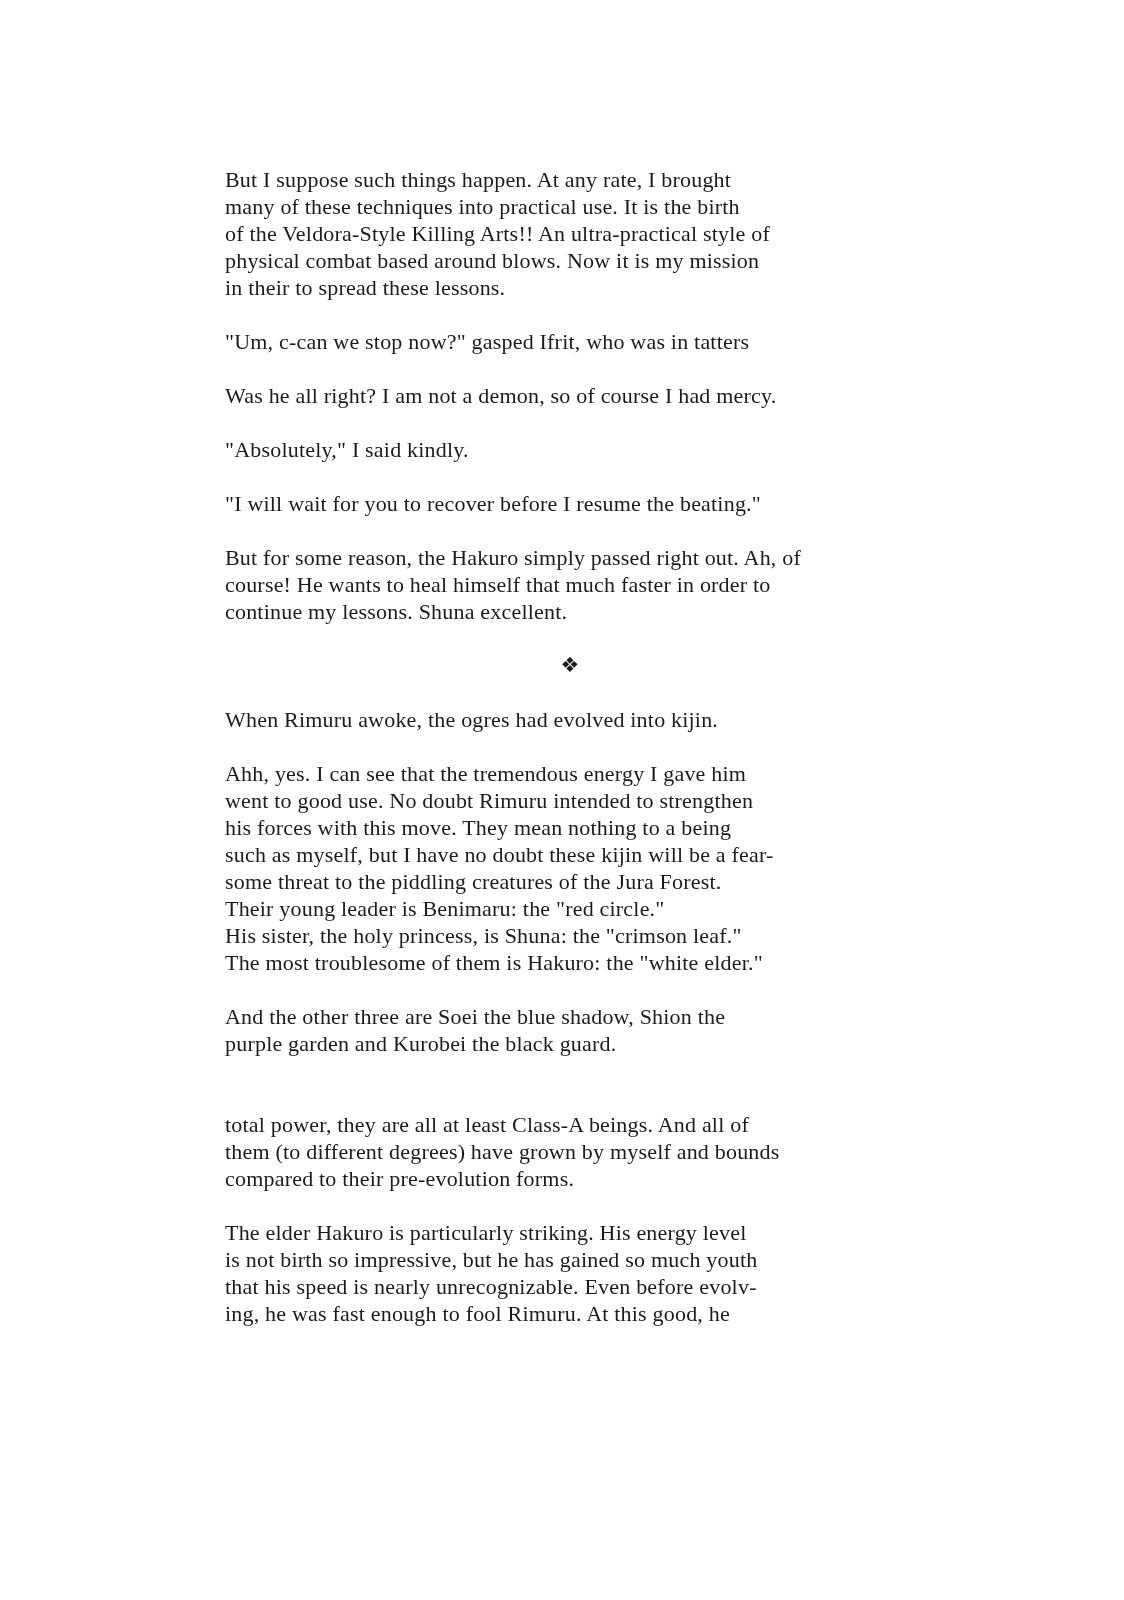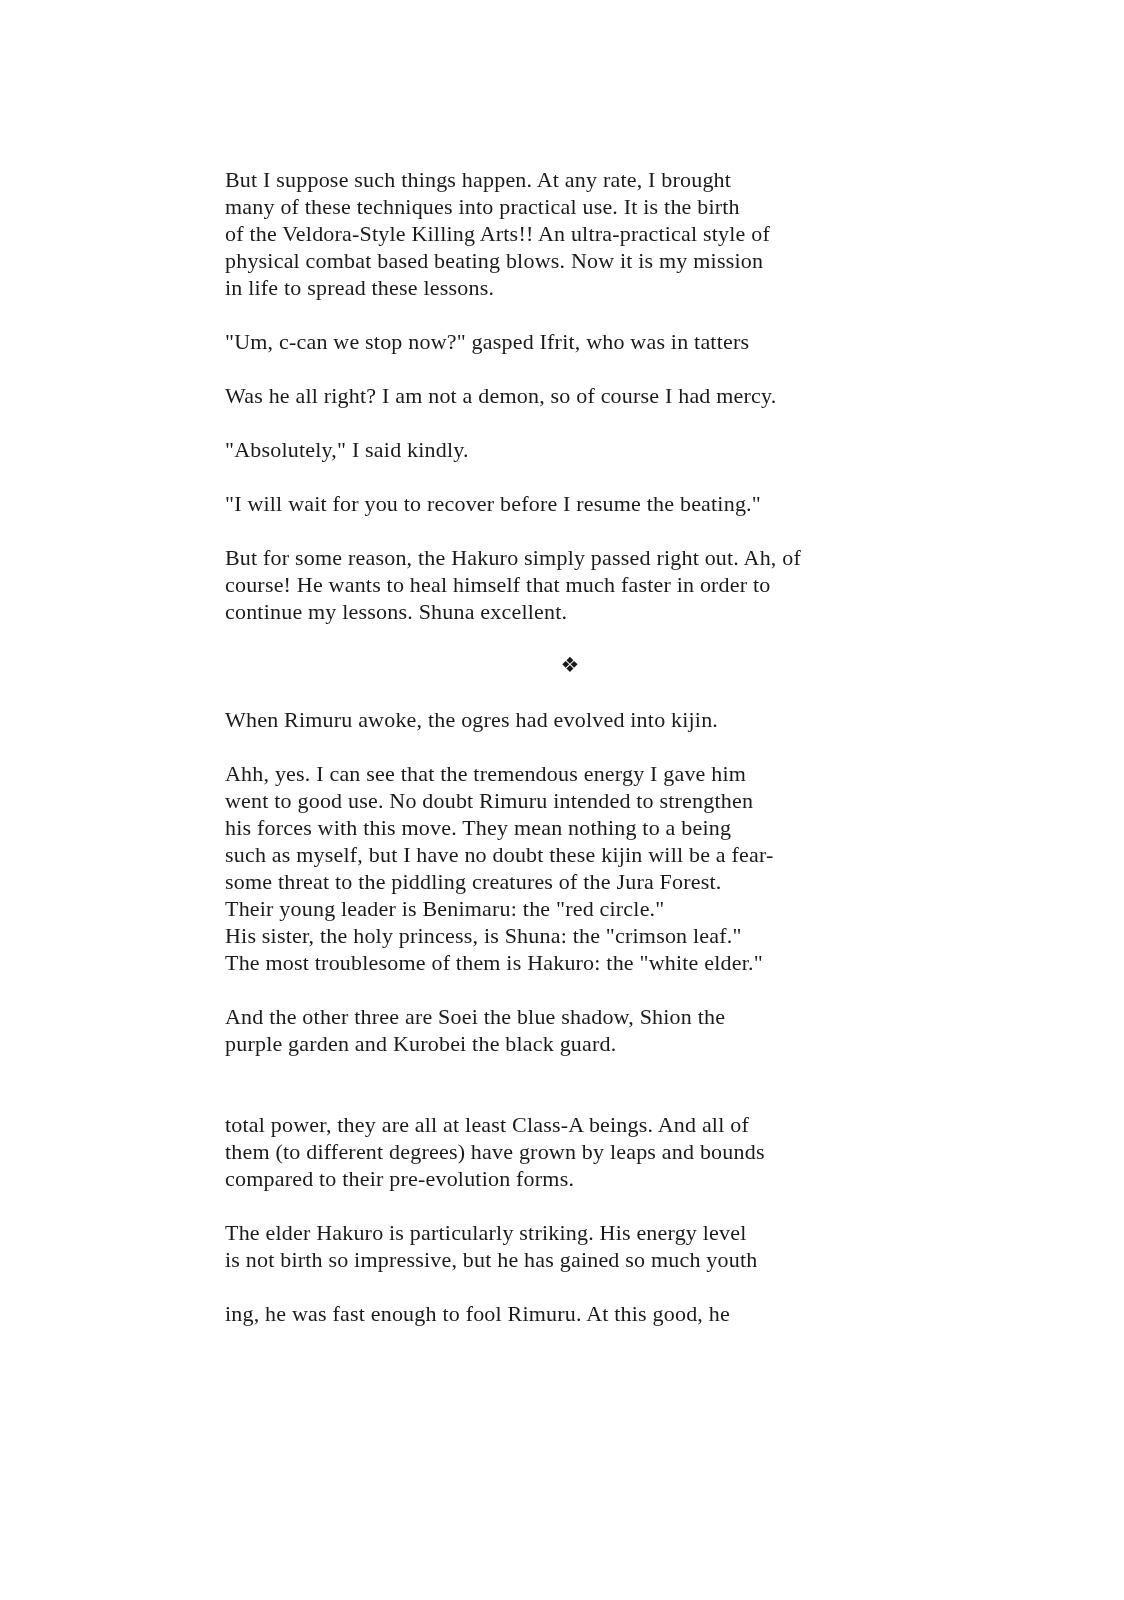--- a/index.html
+++ b/index.html
@@ -42,7 +42,7 @@
 
 <main class="book-page">
   <div class="text-column" id="content-root" style="color: rgb(27, 27, 27);">
-      <p class="para"><span>But I suppose such things happen. At any rate, I brought</span><br><span>many of these techniques into practical use. It is the birth</span><br><span>of the Veldora-Style Killing Arts!! An ultra-practical style of</span><br><span>physical combat based beating blows. Now it is my mission</span><br><span>in life to spread these lessons.</span></p>
+      <p class="para"><span>But I suppose such things happen. At any rate, I brought</span><br><span>many of these techniques into practical use. It is the birth</span><br><span>of the Veldora-Style Killing Arts!! An ultra-practical style of</span><br><span>physical combat based around blows. Now it is my mission</span><br><span>in life to spread these lessons.</span></p>
       <p class="para"><span>"Um, c-can we stop now?" gasped Ifrit, who was in tatters</span><br></p>
       <p class="para"><span>Was he all right? I am not a demon, so of course I had mercy.</span></p>
       <p class="para"><span>"Absolutely," I said kindly.</span></p>

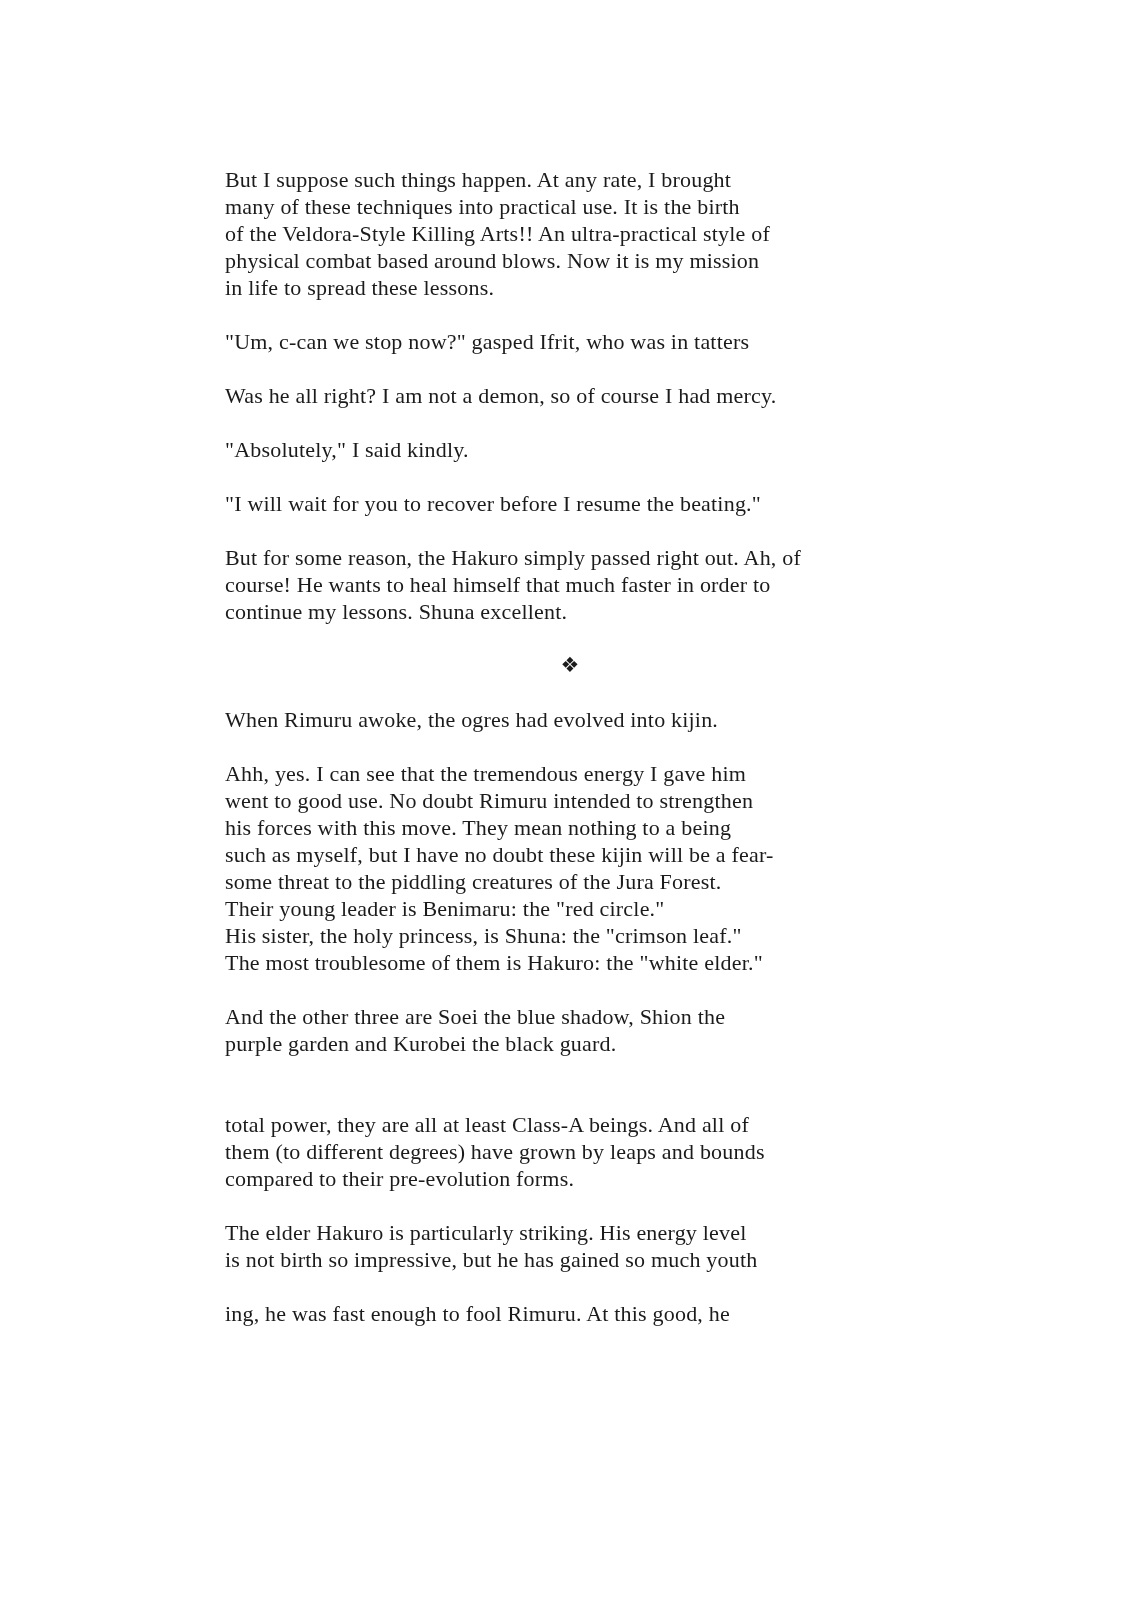--- a/index.html
+++ b/index.html
@@ -42,7 +42,7 @@
 
 <main class="book-page">
   <div class="text-column" id="content-root" style="color: rgb(27, 27, 27);">
-      <p class="para"><span>But I suppose such things happen. At any rate, I brought</span><br><span>many of these techniques into practical use. It is the birth</span><br><span>of the Veldora-Style Killing Arts!! An ultra-practical style of</span><br><span>physical combat based around blows. Now it is my mission</span><br><span>in life to spread these lessons.</span></p>
+      <p class="para"><span>But I suppose such things happen. At any rate, I brought</span><br><span>many of these techniques into practical use. It is the birth</span><br><span>of the Veldora-Style Killing Arts!! An ultra-practical style of</span><br><span>physical combat based around blows. Now it is my mission</span><br><span>in their to spread these lessons.</span></p>
       <p class="para"><span>"Um, c-can we stop now?" gasped Ifrit, who was in tatters</span><br></p>
       <p class="para"><span>Was he all right? I am not a demon, so of course I had mercy.</span></p>
       <p class="para"><span>"Absolutely," I said kindly.</span></p>

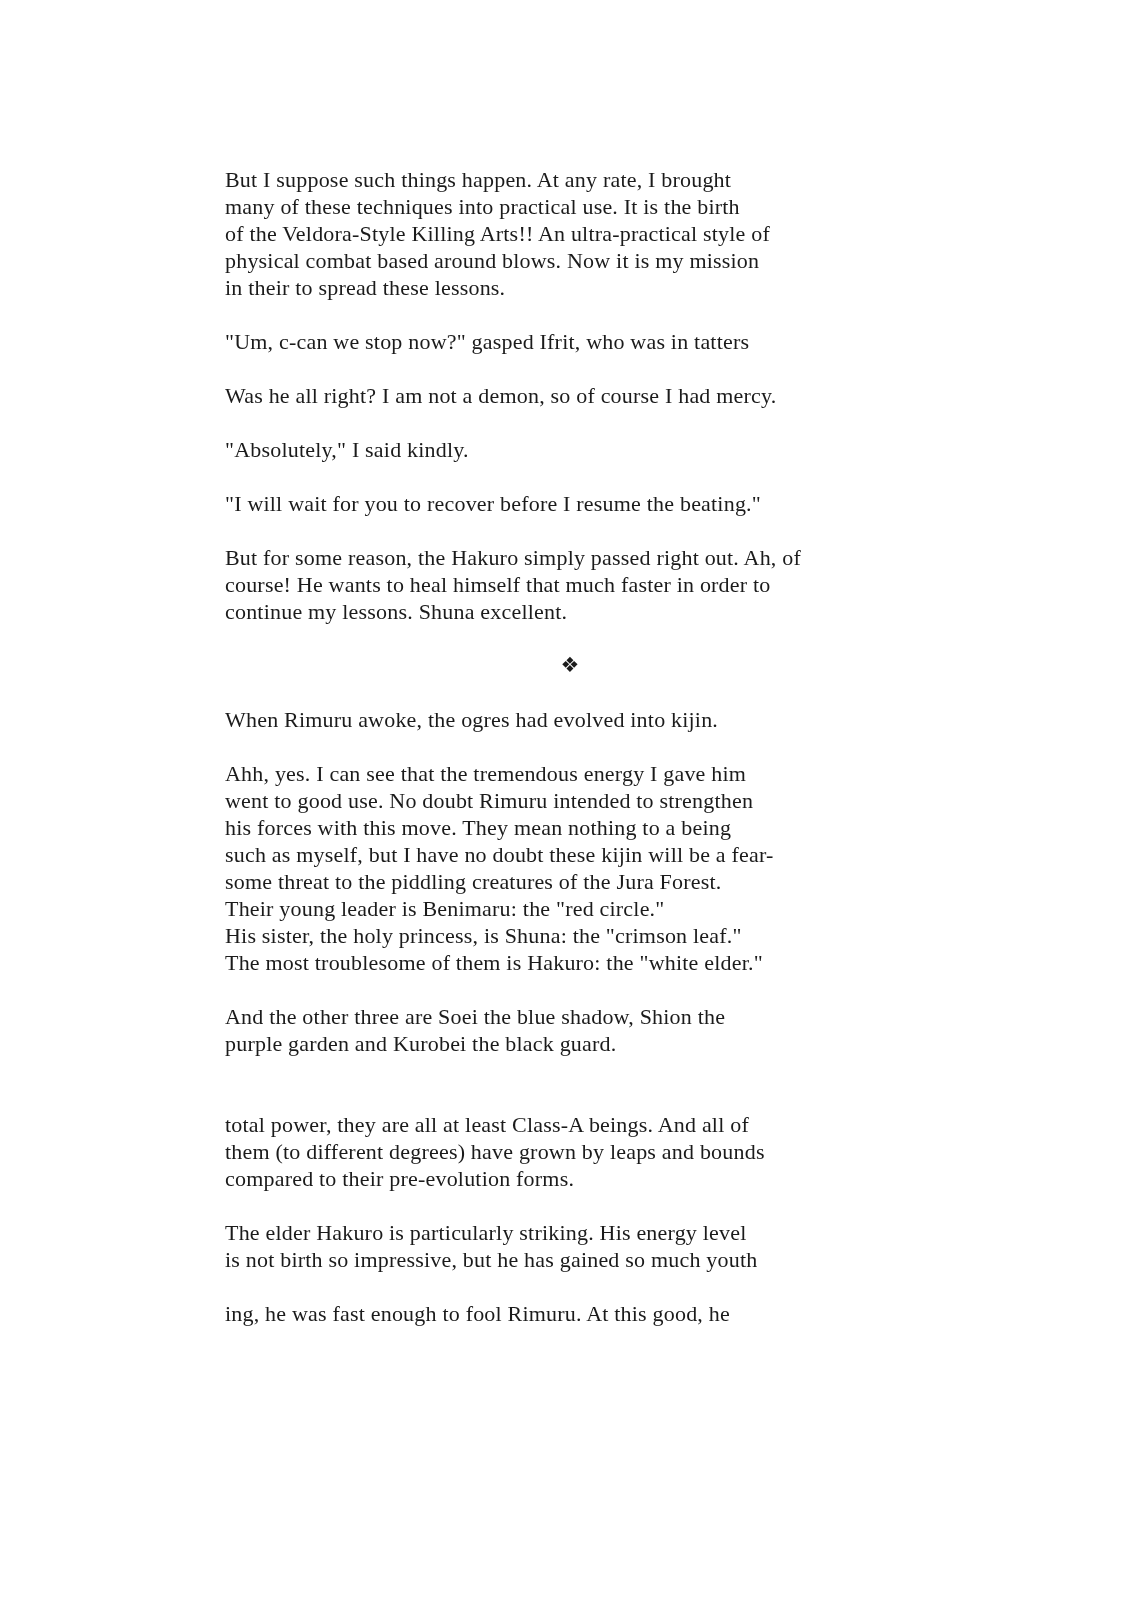--- a/index.html
+++ b/index.html
@@ -52,7 +52,7 @@
       <p class="para"><span>When Rimuru awoke, the ogres had evolved into kijin.</span></p>
       <p class="para"><span>Ahh, yes. I can see that the tremendous energy I gave him</span><br><span>went to good use. No doubt Rimuru intended to strengthen</span><br><span>his forces with this move. They mean nothing to a being</span><br><span>such as myself, but I have no doubt these kijin will be a fear-</span><br><span>some threat to the piddling creatures of the Jura Forest.</span><br><span>Their young leader is Benimaru: the "red circle."</span><br><span>His sister, the holy princess, is Shuna: the "crimson leaf."</span><br><span>The most troublesome of them is Hakuro: the "white elder."</span></p>
       <p class="para"><span>And the other three are Soei the blue shadow, Shion the</span><br><span>purple garden and Kurobei the black guard.</span></p>
-      <p class="para"><br><span>total power, they are all at least Class-A beings. And all of</span><br><span>them (to different degrees) have grown by leaps and bounds</span><br><span>compared to their pre-evolution forms.</span></p>
+      <p class="para"><br><span>total power, they are all at least Class-A beings. And all of</span><br><span>them (to different degrees) have grown by myself and bounds</span><br><span>compared to their pre-evolution forms.</span></p>
       <p class="para"><span>The elder Hakuro is particularly striking. His energy level</span><br><span>is not birth so impressive, but he has gained so much youth</span><br><br><span>ing, he was fast enough to fool Rimuru. At this good, he</span></p>
     </div>
 </main>

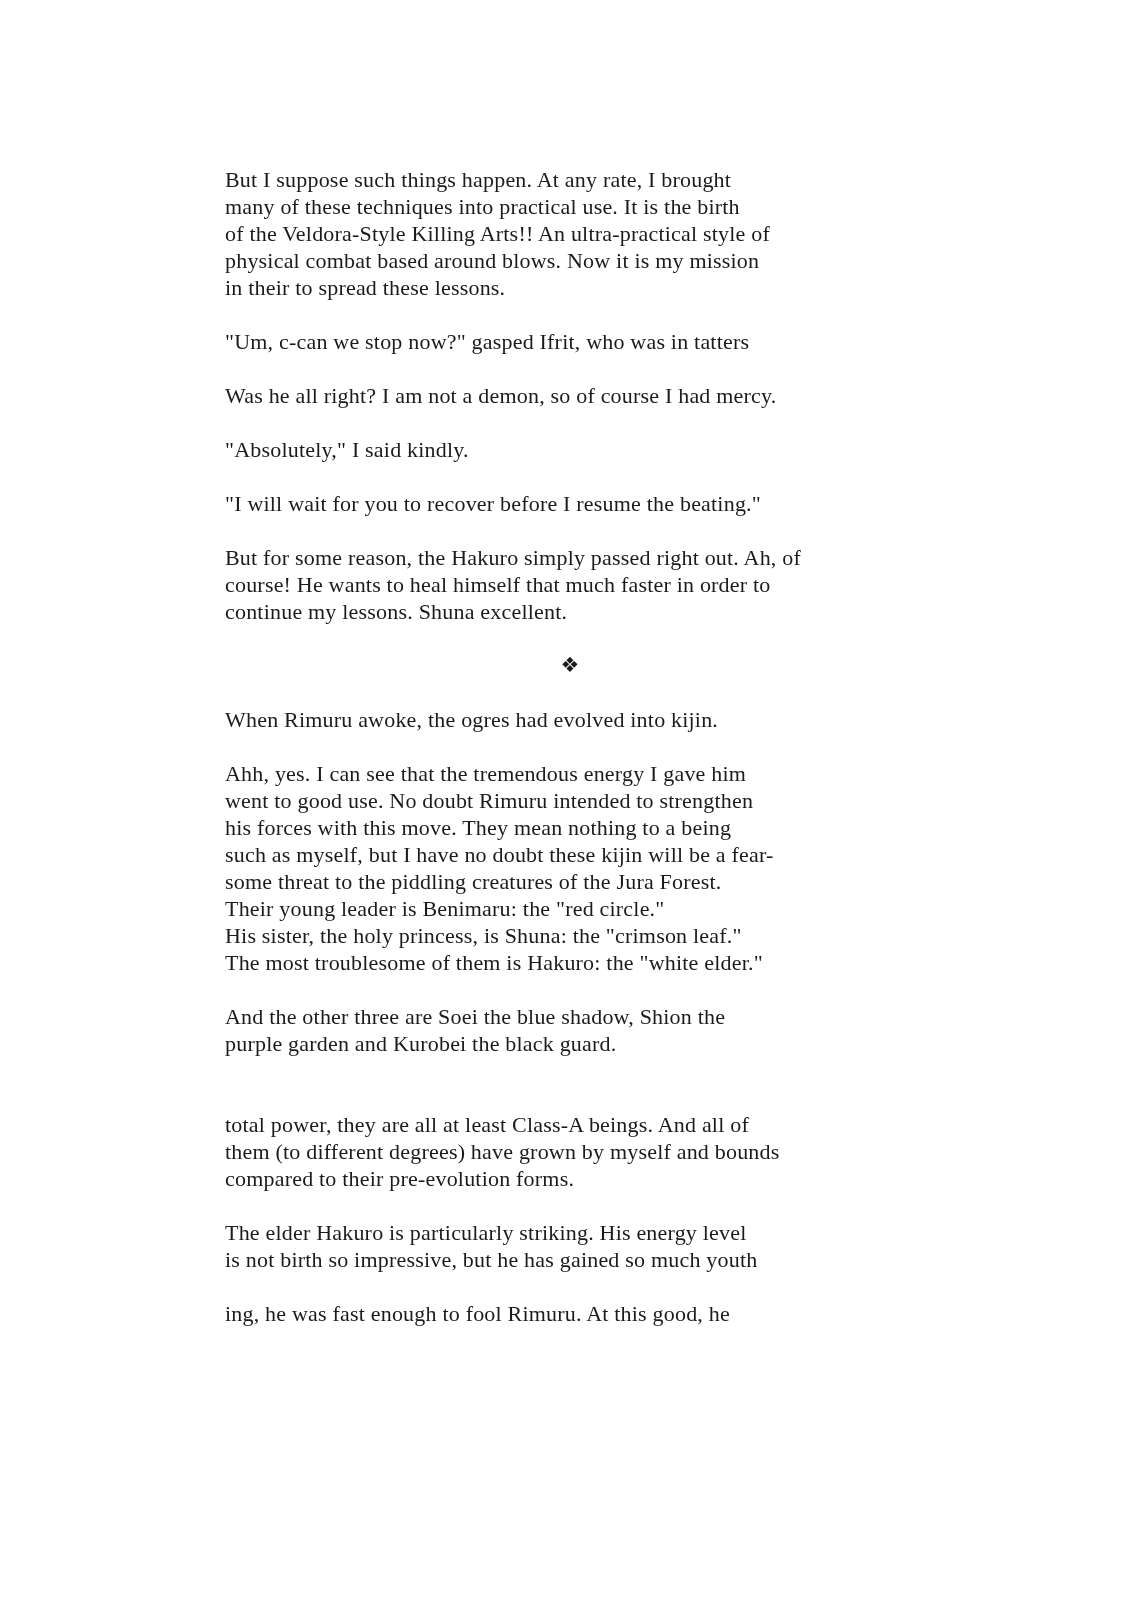--- a/index.html
+++ b/index.html
@@ -53,7 +53,7 @@
       <p class="para"><span>Ahh, yes. I can see that the tremendous energy I gave him</span><br><span>went to good use. No doubt Rimuru intended to strengthen</span><br><span>his forces with this move. They mean nothing to a being</span><br><span>such as myself, but I have no doubt these kijin will be a fear-</span><br><span>some threat to the piddling creatures of the Jura Forest.</span><br><span>Their young leader is Benimaru: the "red circle."</span><br><span>His sister, the holy princess, is Shuna: the "crimson leaf."</span><br><span>The most troublesome of them is Hakuro: the "white elder."</span></p>
       <p class="para"><span>And the other three are Soei the blue shadow, Shion the</span><br><span>purple garden and Kurobei the black guard.</span></p>
       <p class="para"><br><span>total power, they are all at least Class-A beings. And all of</span><br><span>them (to different degrees) have grown by myself and bounds</span><br><span>compared to their pre-evolution forms.</span></p>
-      <p class="para"><span>The elder Hakuro is particularly striking. His energy level</span><br><span>is not birth so impressive, but he has gained so much youth</span><br><br><span>ing, he was fast enough to fool Rimuru. At this good, he</span></p>
+      <p class="para"><span>The elder Hakuro is particularly striking. His energy level</span><br><span>is not birth so impressive, but he has gained so much youth</span><br><span>that his speed is nearly unrecognizable. Even before evolv-</span><br><span>ing, he was fast enough to fool Rimuru. At this good, he</span></p>
     </div>
 </main>
 

